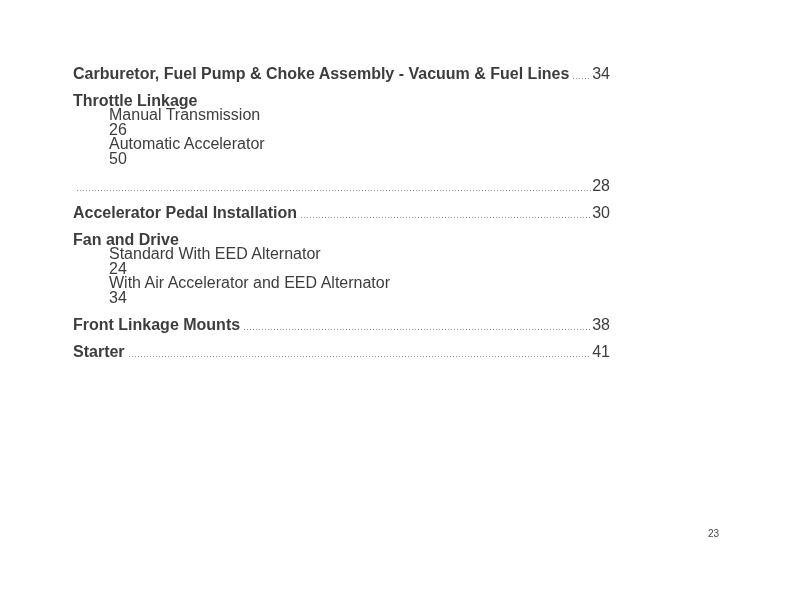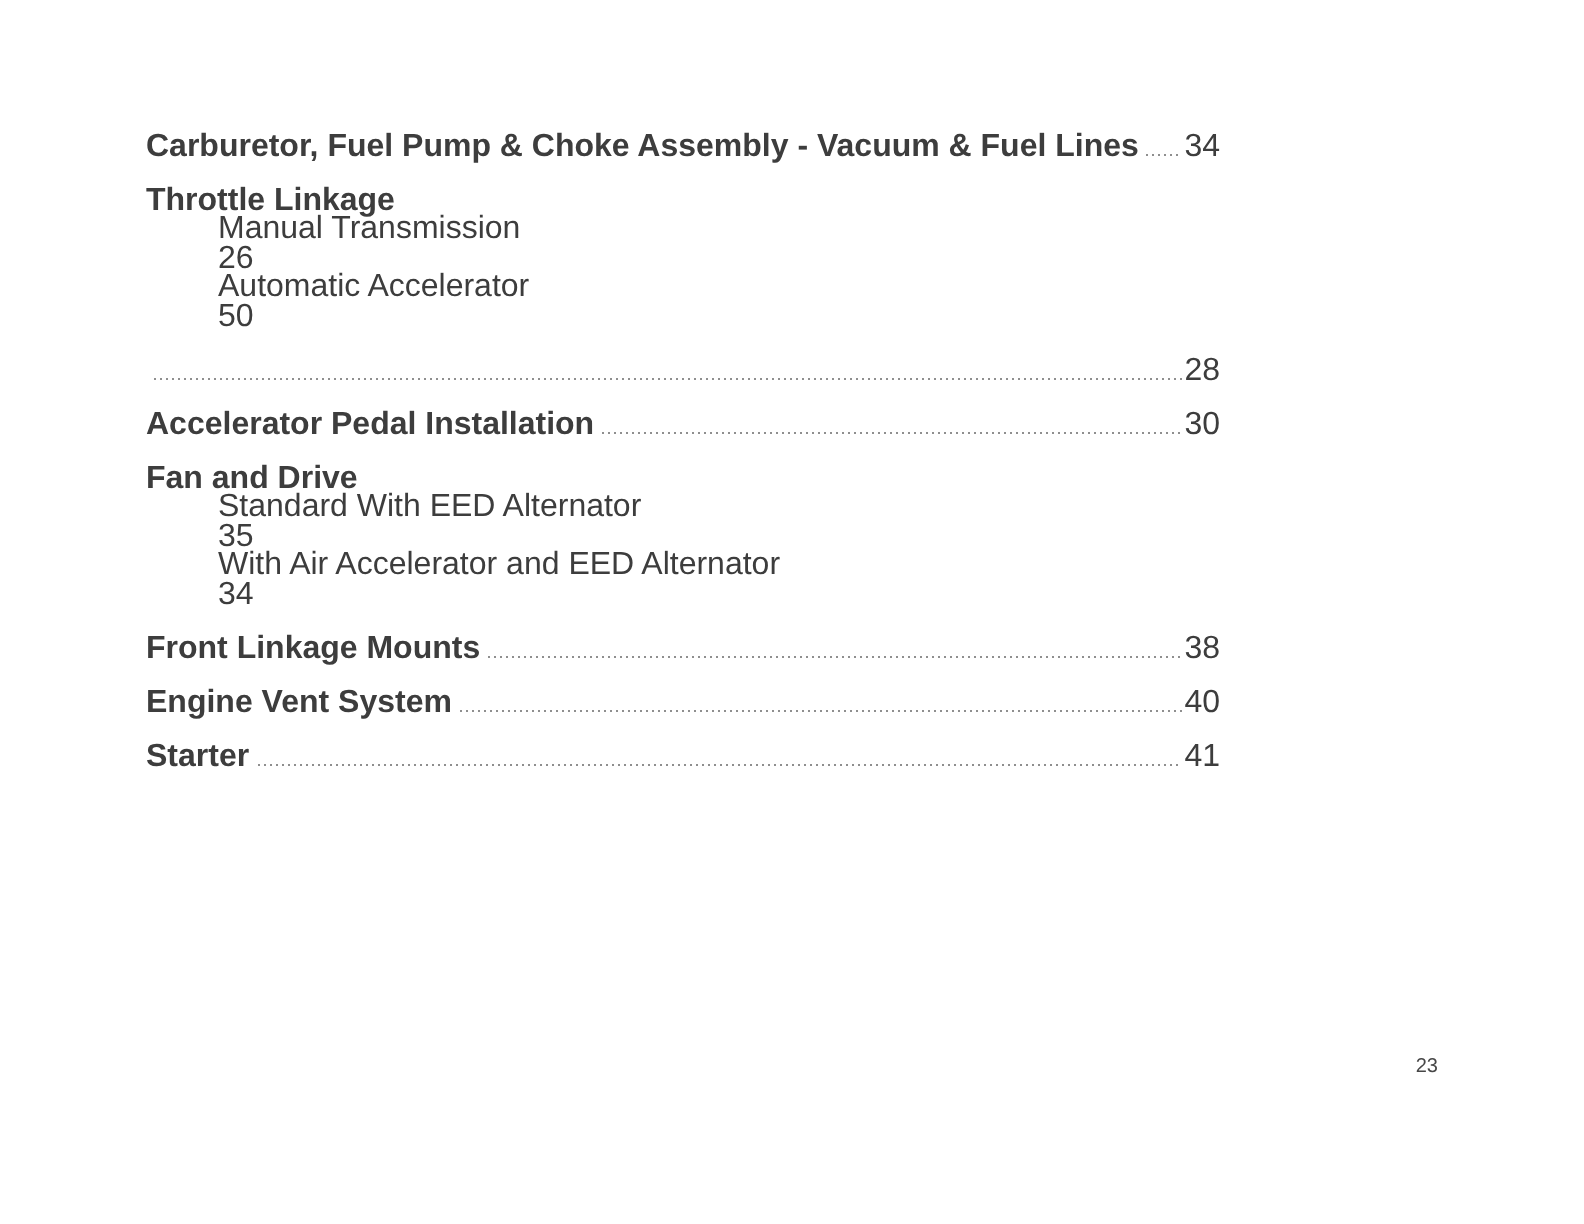--- a/index.html
+++ b/index.html
@@ -130,7 +130,7 @@
           <div class="toc-row sub">
     <span class="toc-label">Standard With EED Alternator</span>
     <span class="toc-dots"></span>
-    <span class="toc-page">35</span>
+    <span class="toc-page">24</span>
   </div>
           <div class="toc-row sub">
     <span class="toc-label">With Air Accelerator and EED Alternator</span>

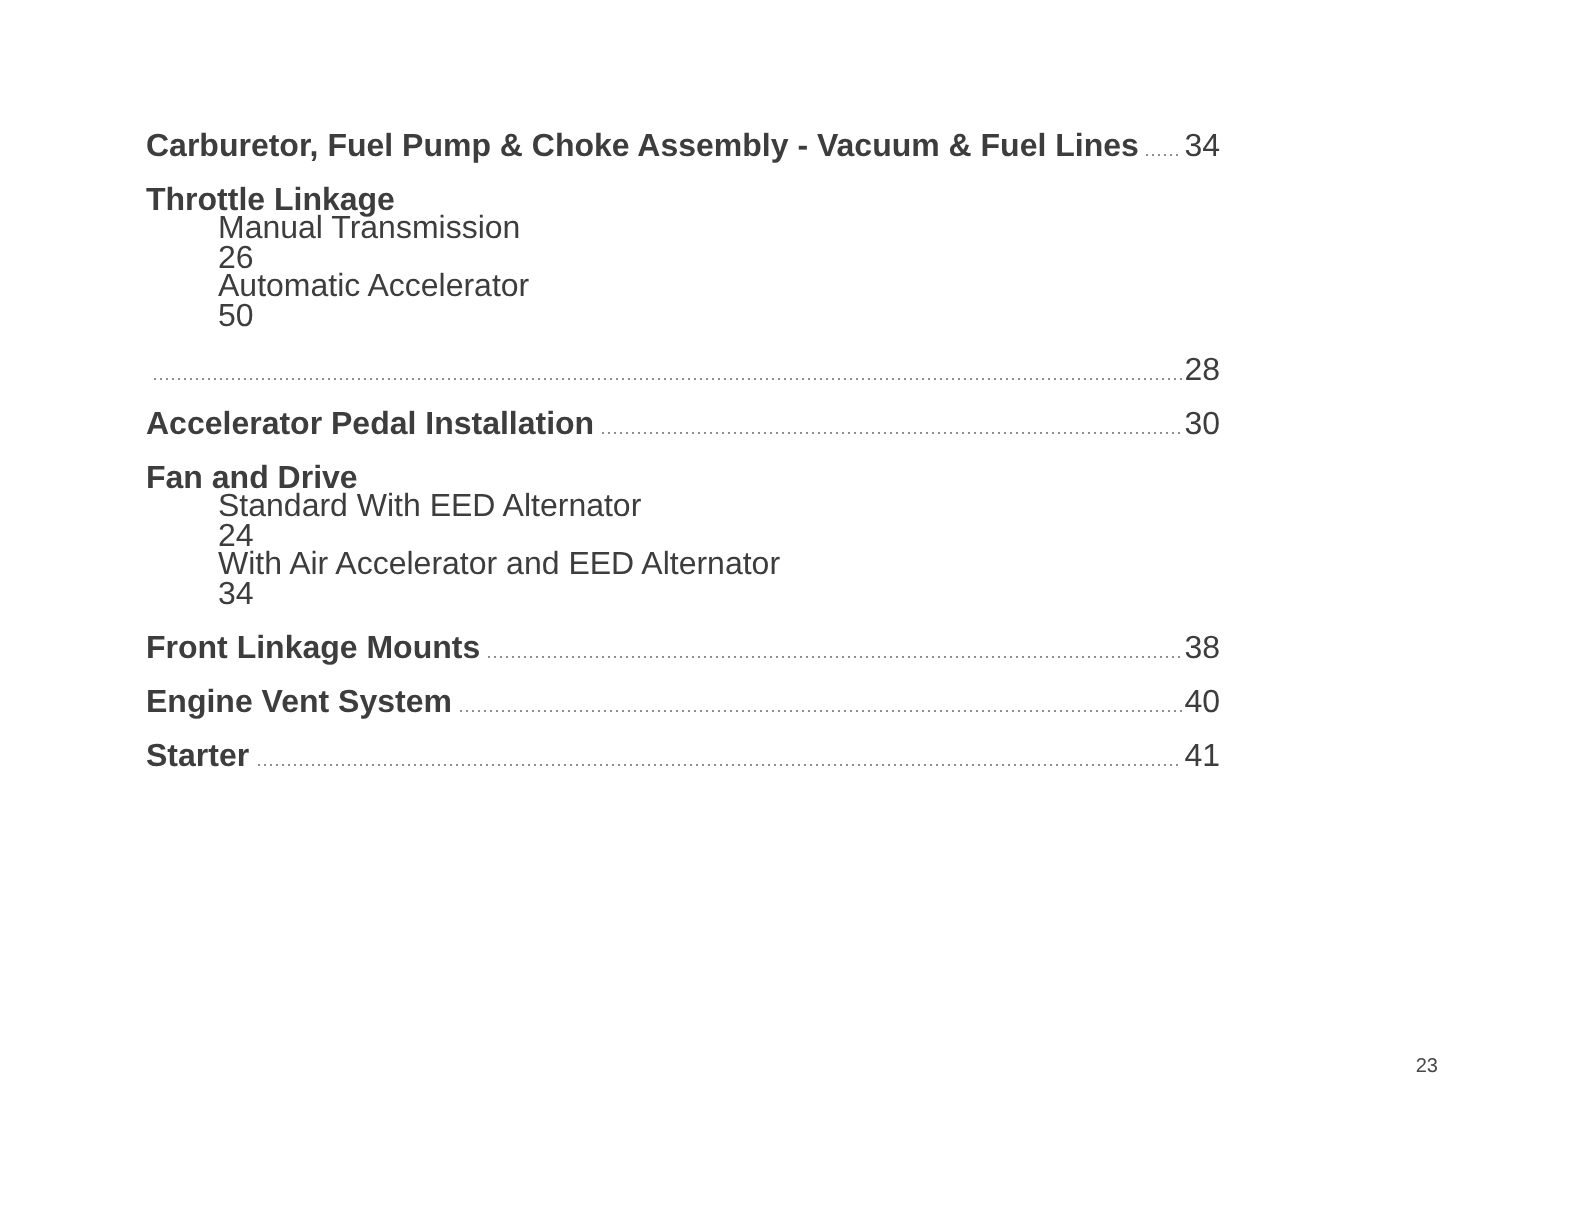--- a/index.html
+++ b/index.html
@@ -147,13 +147,6 @@
         </div>
         <div class="toc-block">
           <div class="toc-row">
-    <span class="toc-label">Engine Vent System</span>
-    <span class="toc-dots"></span>
-    <span class="toc-page">40</span>
-  </div>
-        </div>
-        <div class="toc-block">
-          <div class="toc-row">
     <span class="toc-label">Starter</span>
     <span class="toc-dots"></span>
     <span class="toc-page">41</span>

